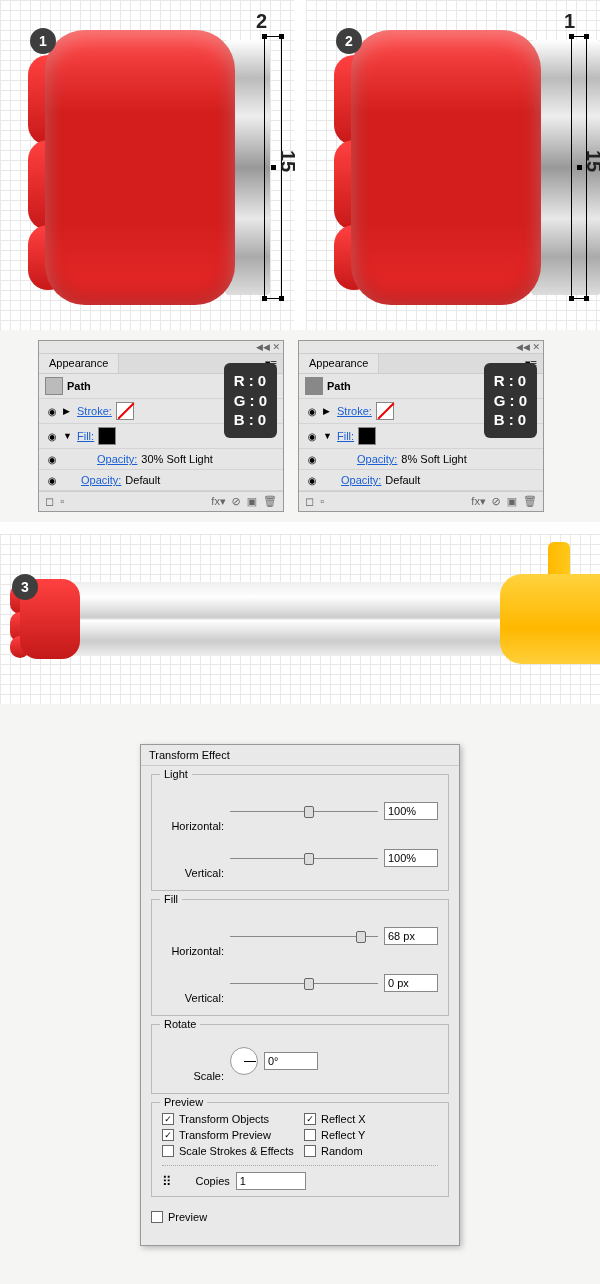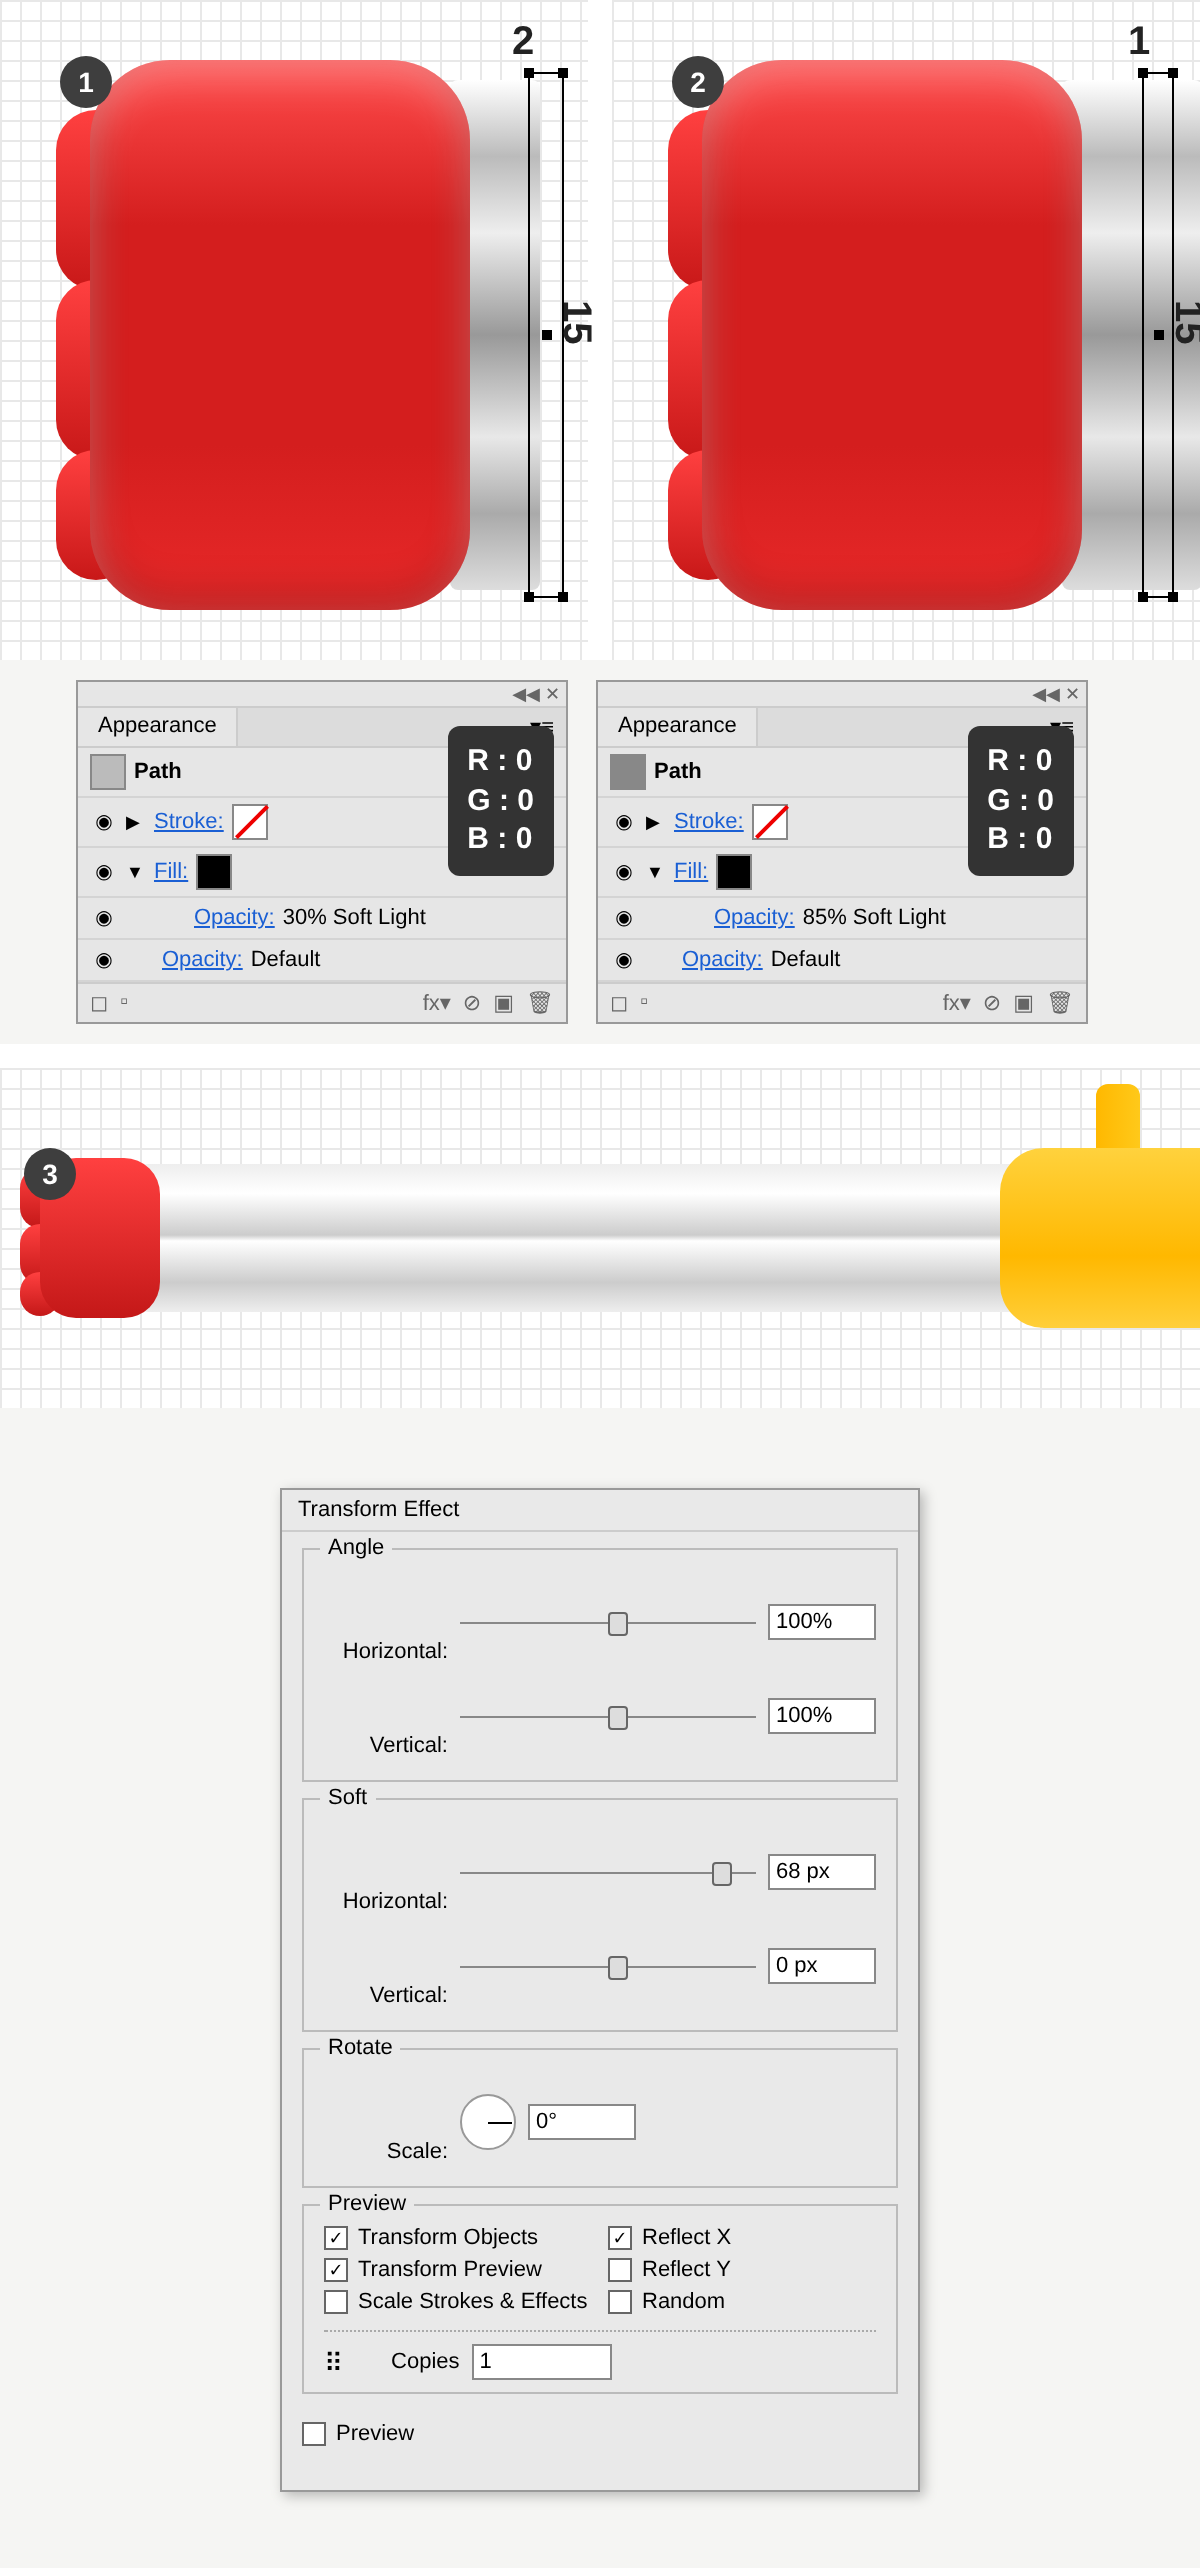--- a/index.html
+++ b/index.html
@@ -202,7 +202,7 @@
         <span class="eye">◉</span>
         <span style="width:30px"></span>
         <span class="link-blue">Opacity:</span>
-        <span>85% Soft Light</span>
+        <span>8% Soft Light</span>
       </div>
     <div class="panel-row">
         <span class="eye">◉</span>

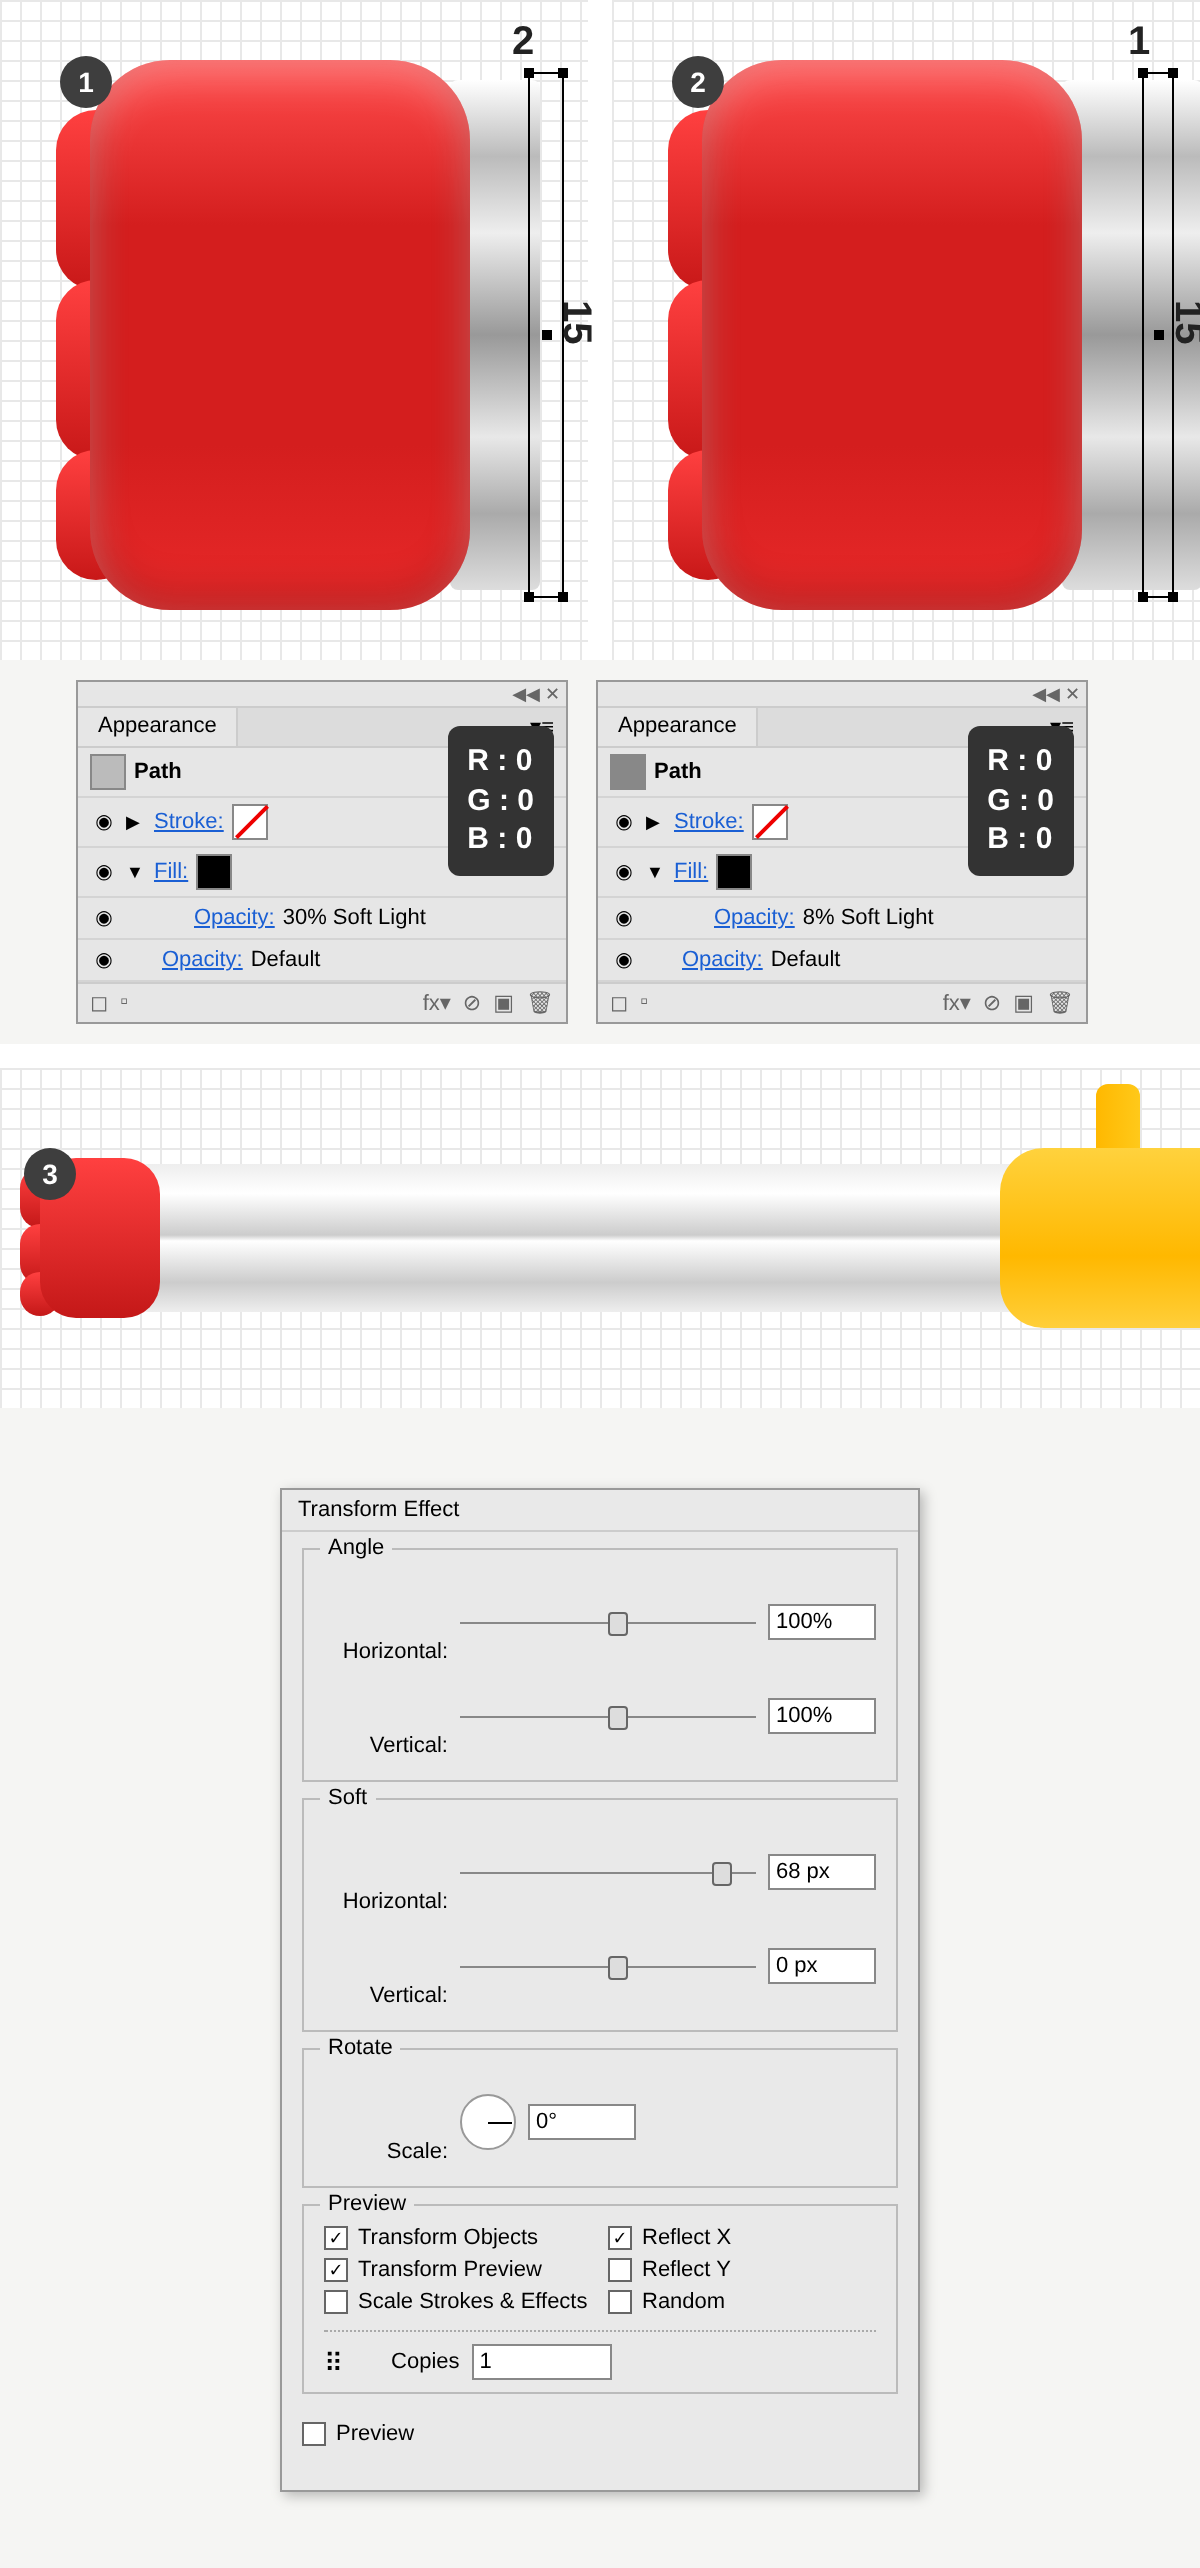--- a/index.html
+++ b/index.html
@@ -242,7 +242,7 @@
   <div class="dlg-title">Transform Effect</div>
 
   <div class="fieldset">
-    <div class="legend">Angle</div>
+    <div class="legend">Light</div>
     <div class="frow">
           <label>Horizontal:</label>
       <div class="slider">

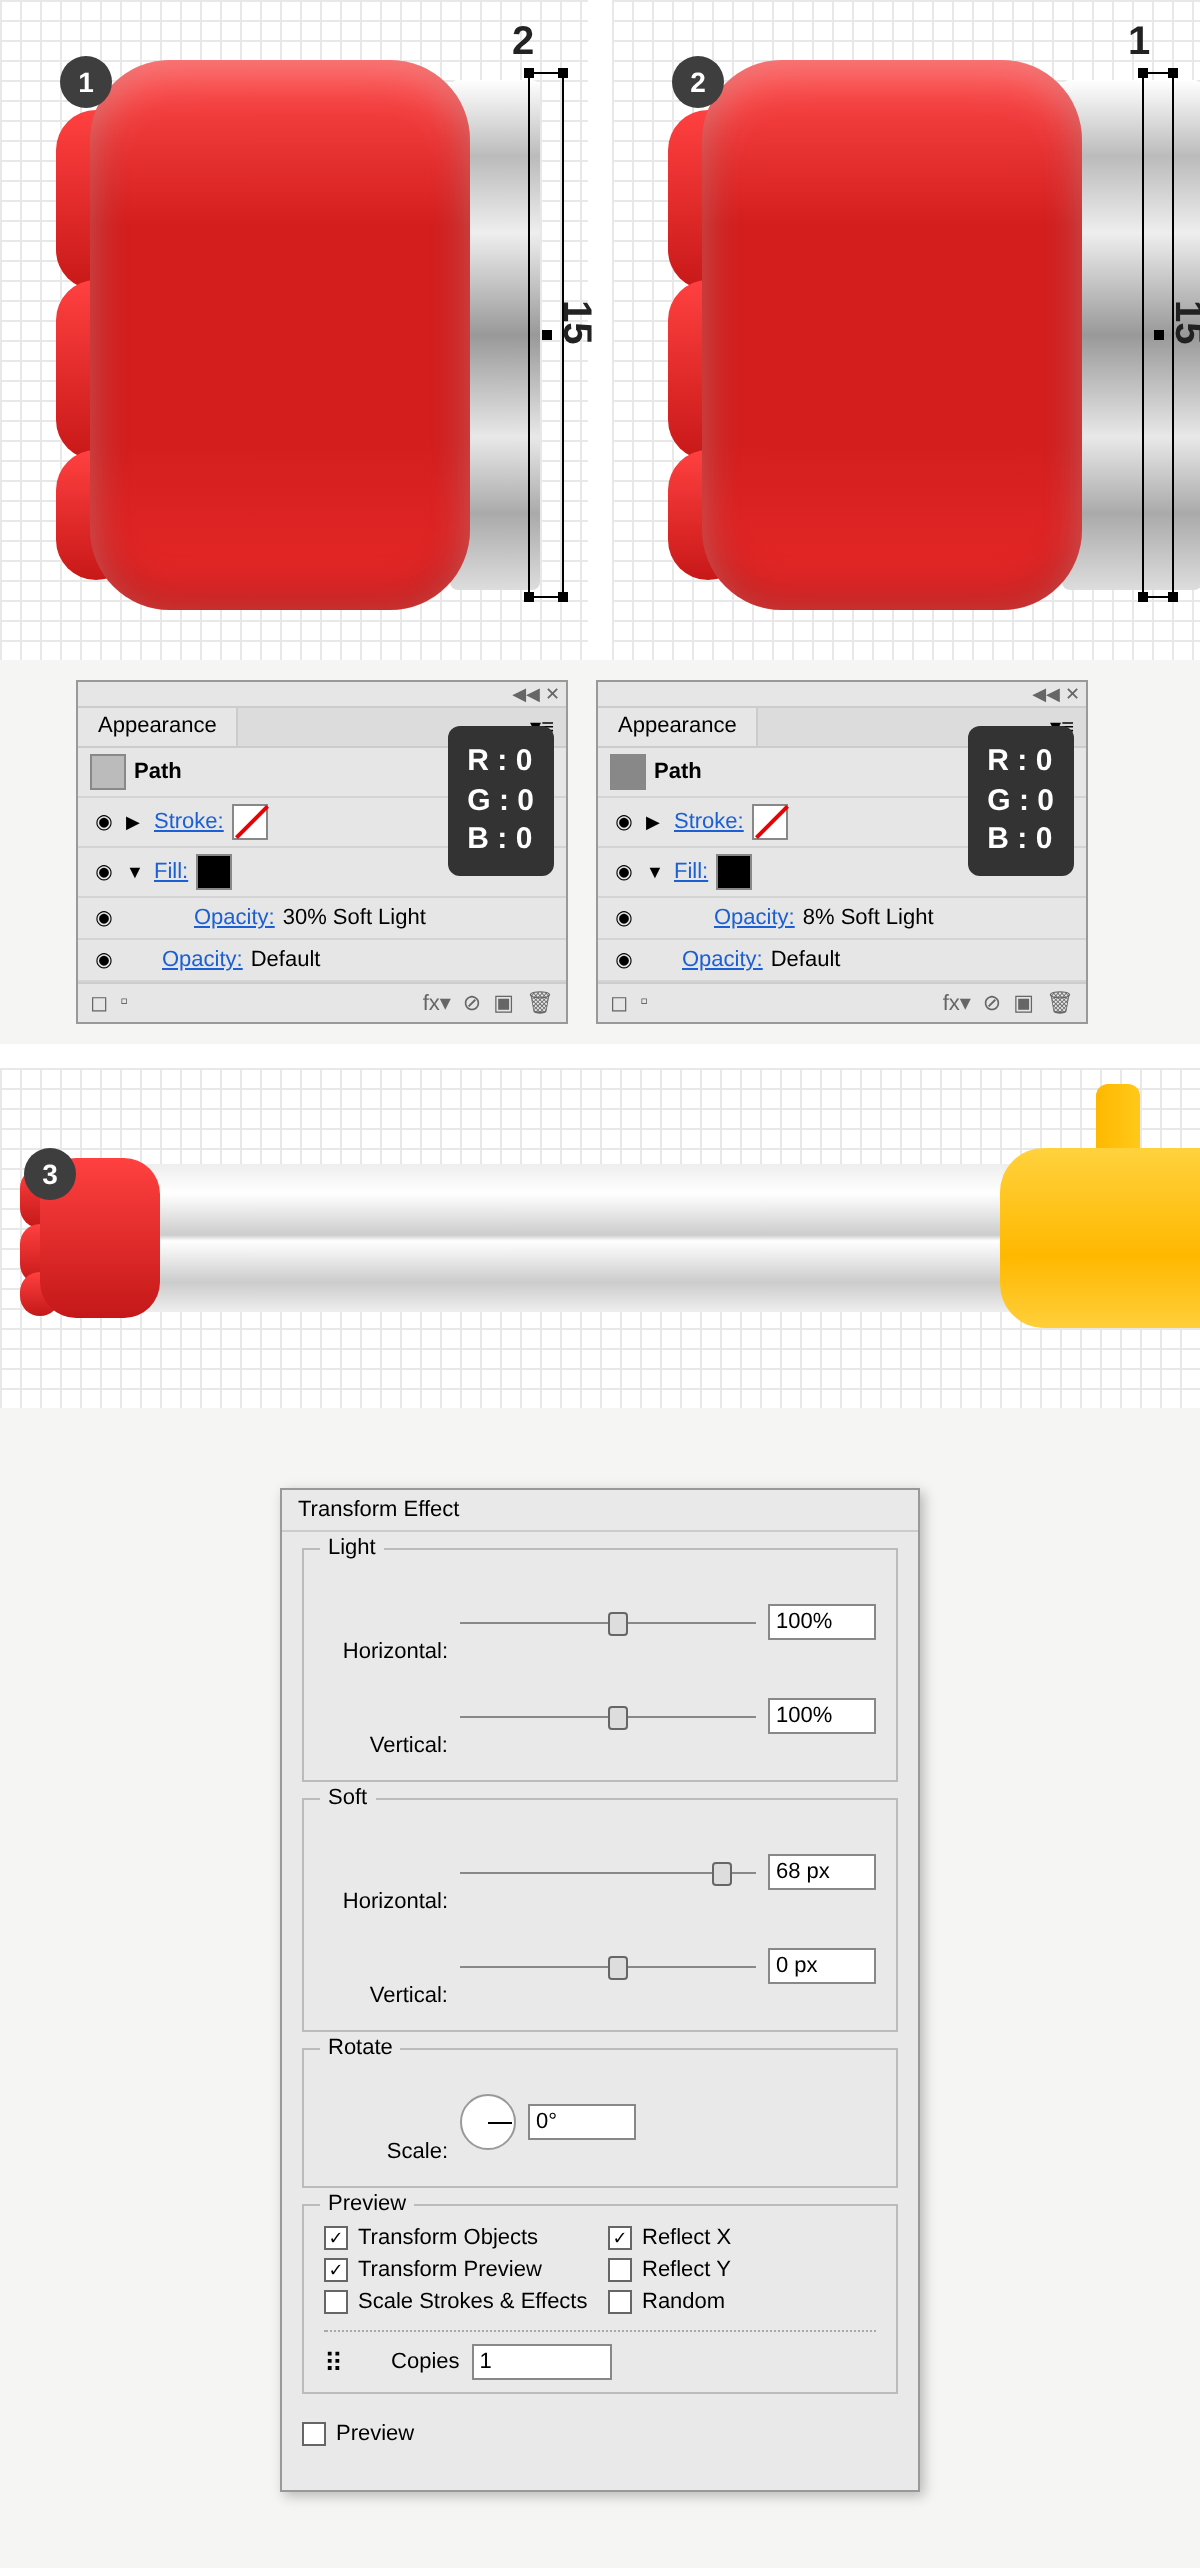--- a/index.html
+++ b/index.html
@@ -262,7 +262,7 @@
   </div>
 
   <div class="fieldset">
-    <div class="legend">Soft</div>
+    <div class="legend">Fill</div>
     <div class="frow">
           <label>Horizontal:</label>
       <div class="slider">

